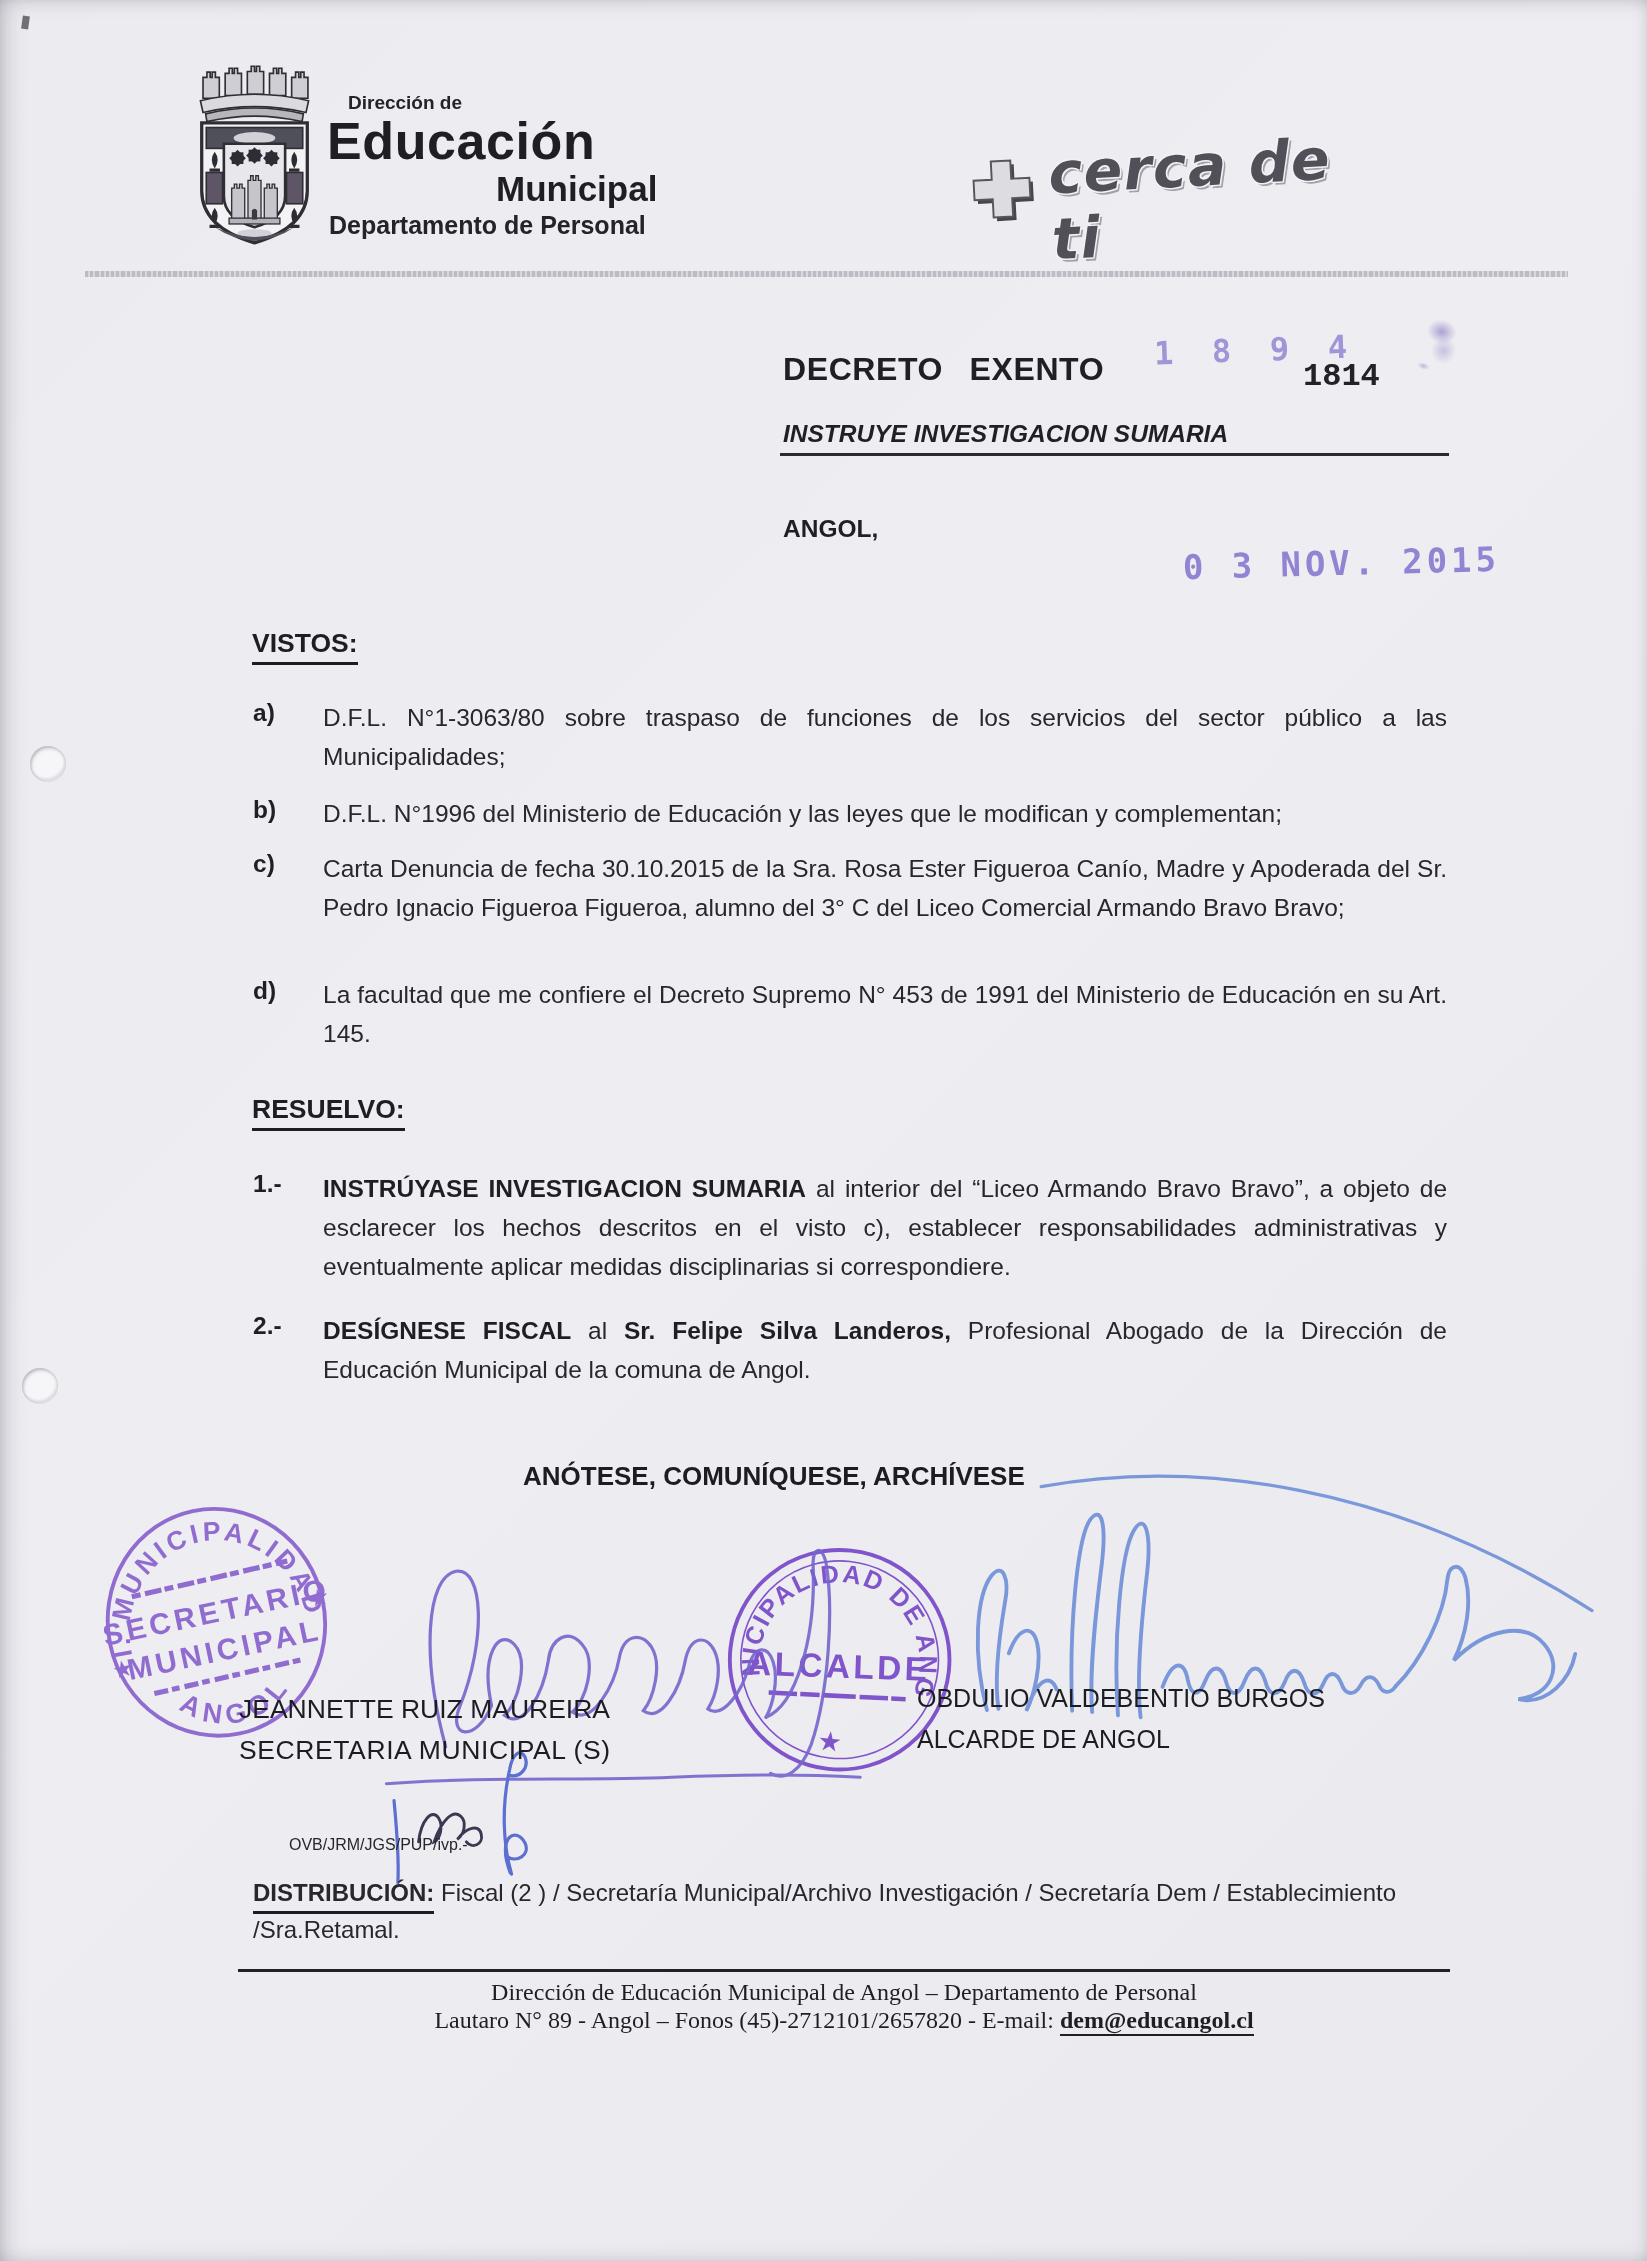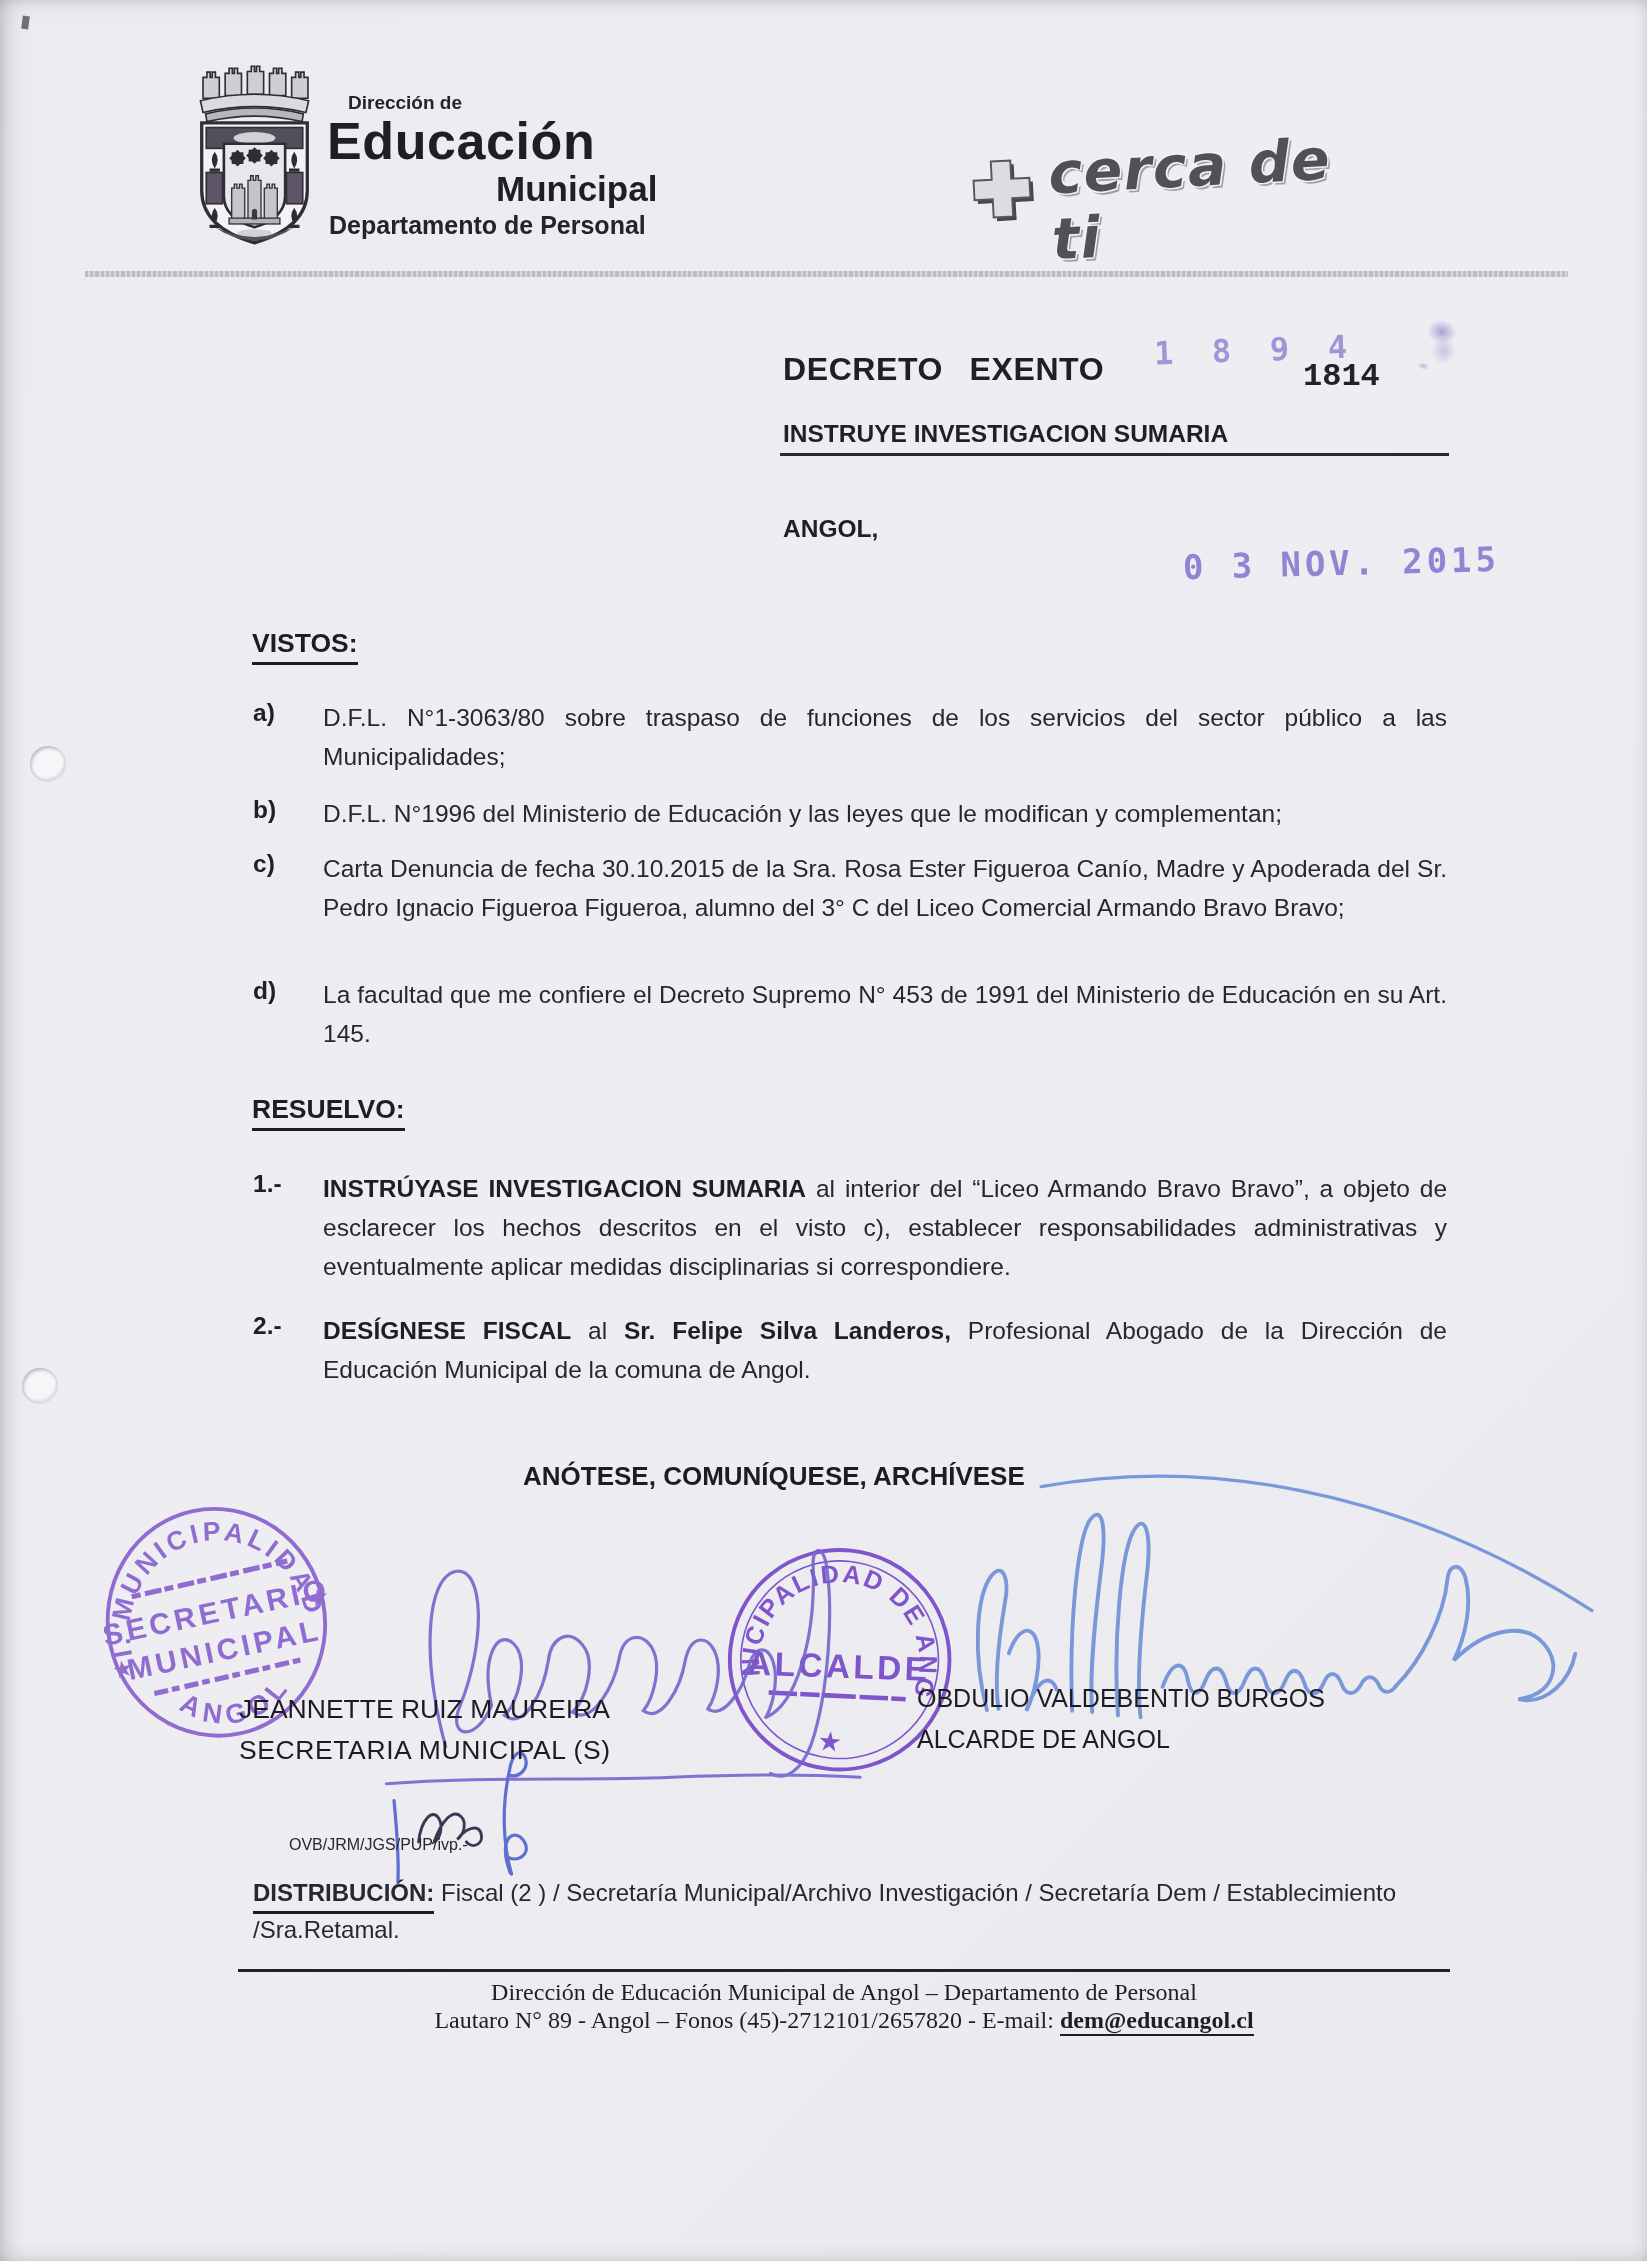--- a/index.html
+++ b/index.html
@@ -44,7 +44,7 @@
     opacity:.88; transform:rotate(-2deg);
   }
   .printed-number { left:1303px; top:358px; font-size:32px; font-weight:bold; color:#222228;font-family:Liberation Mono, monospace; }
-  .decree-subject { left:783px; top:420px; font-size:24.5px; font-weight:bold; color:#1f1f26; }
+  .decree-subject { left:783px; top:420px; font-size:24.5px; font-weight:bold; color:#1f1f26;font-style:italic; }
   .subject-underline { left:780px; top:453px; width:669px; height:2.6px; background:#2a2a31; }
   .place-label { left:783px; top:515px; font-size:24.5px; font-weight:bold; color:#1f1f26; }
   .date-stamp {

